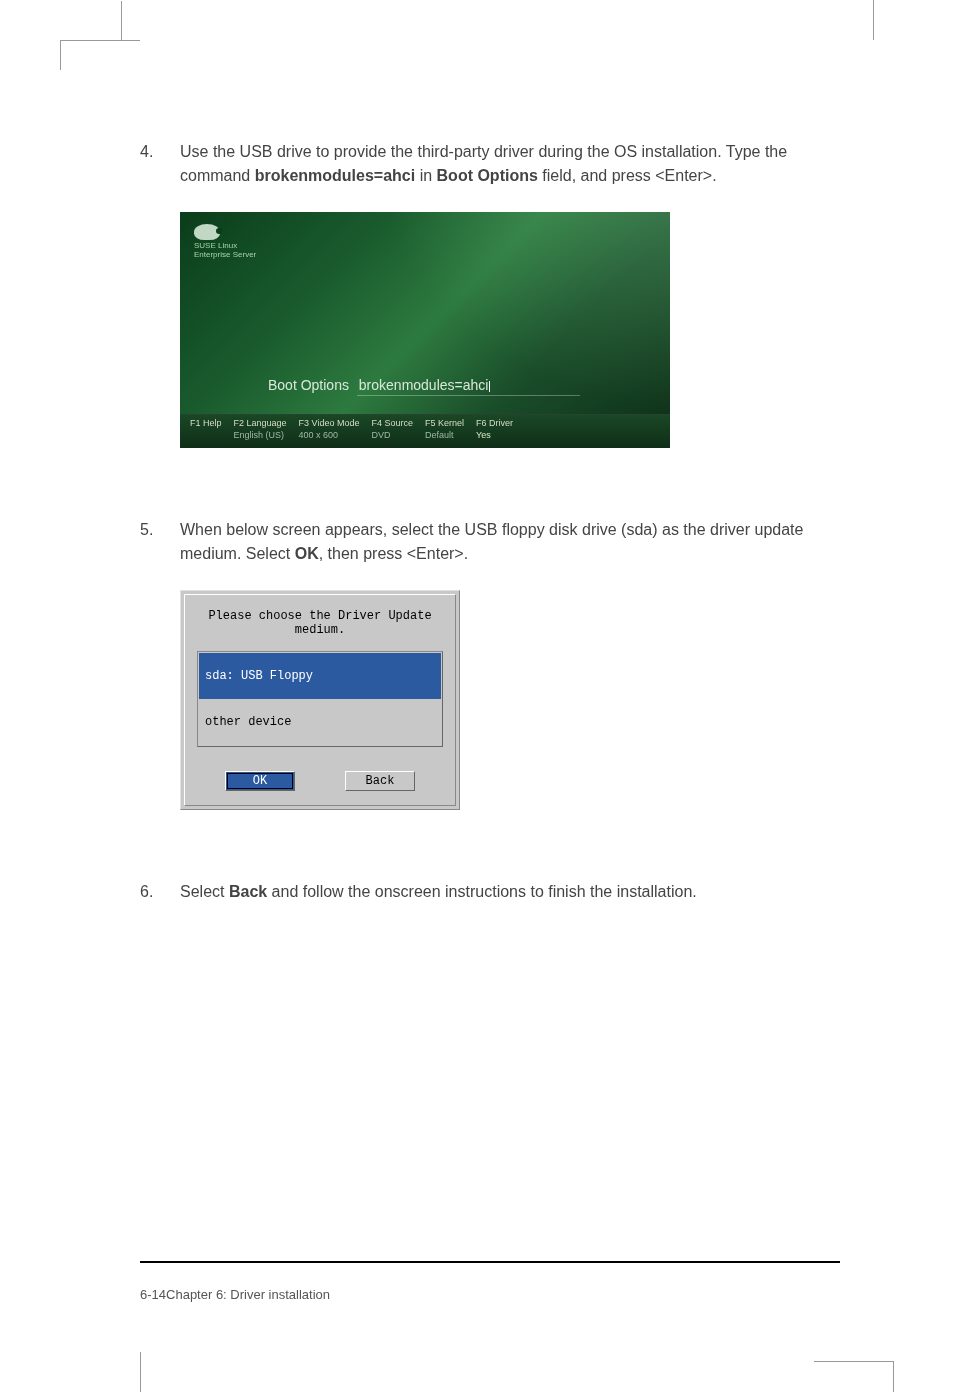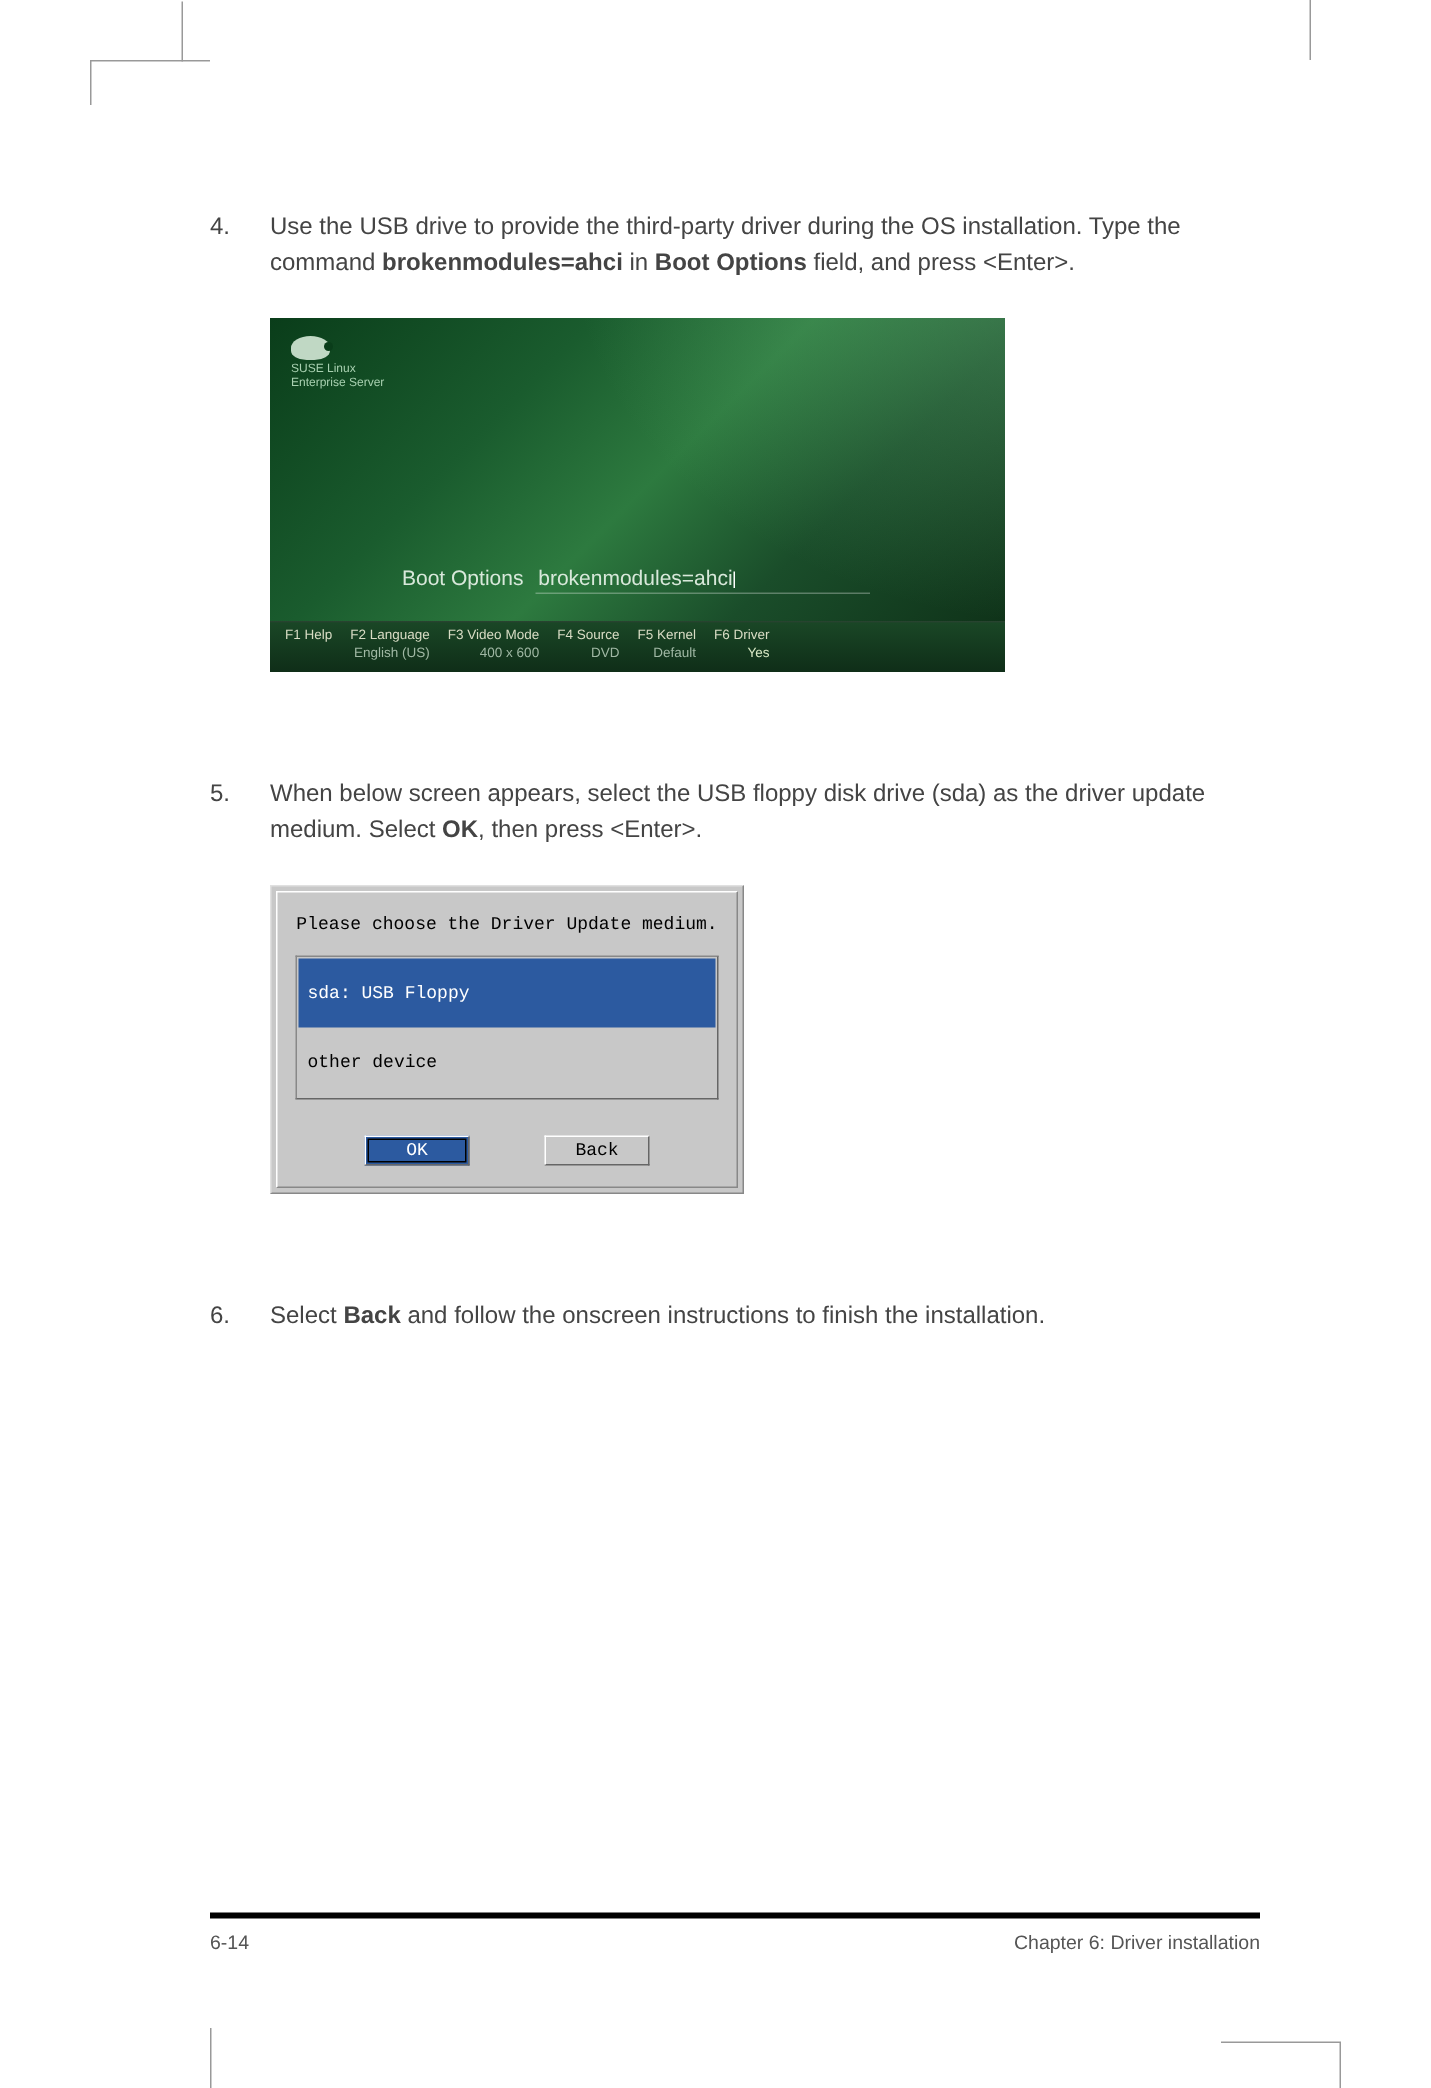--- a/index.html
+++ b/index.html
@@ -127,7 +127,7 @@
     font-size: 9px;
     gap: 12px;
   }
-  .suse-footer .fcol { display: flex; flex-direction: column; line-height: 1.3; text-align: right; }
+  .suse-footer .fcol { display: flex; flex-direction: column; line-height: 1.3; }
   .suse-footer .flabel { color: #d8dcc4; }
   .suse-footer .fval { color: #a0b8a4; }
   .suse-footer .yes { color: #d8e8c4; }

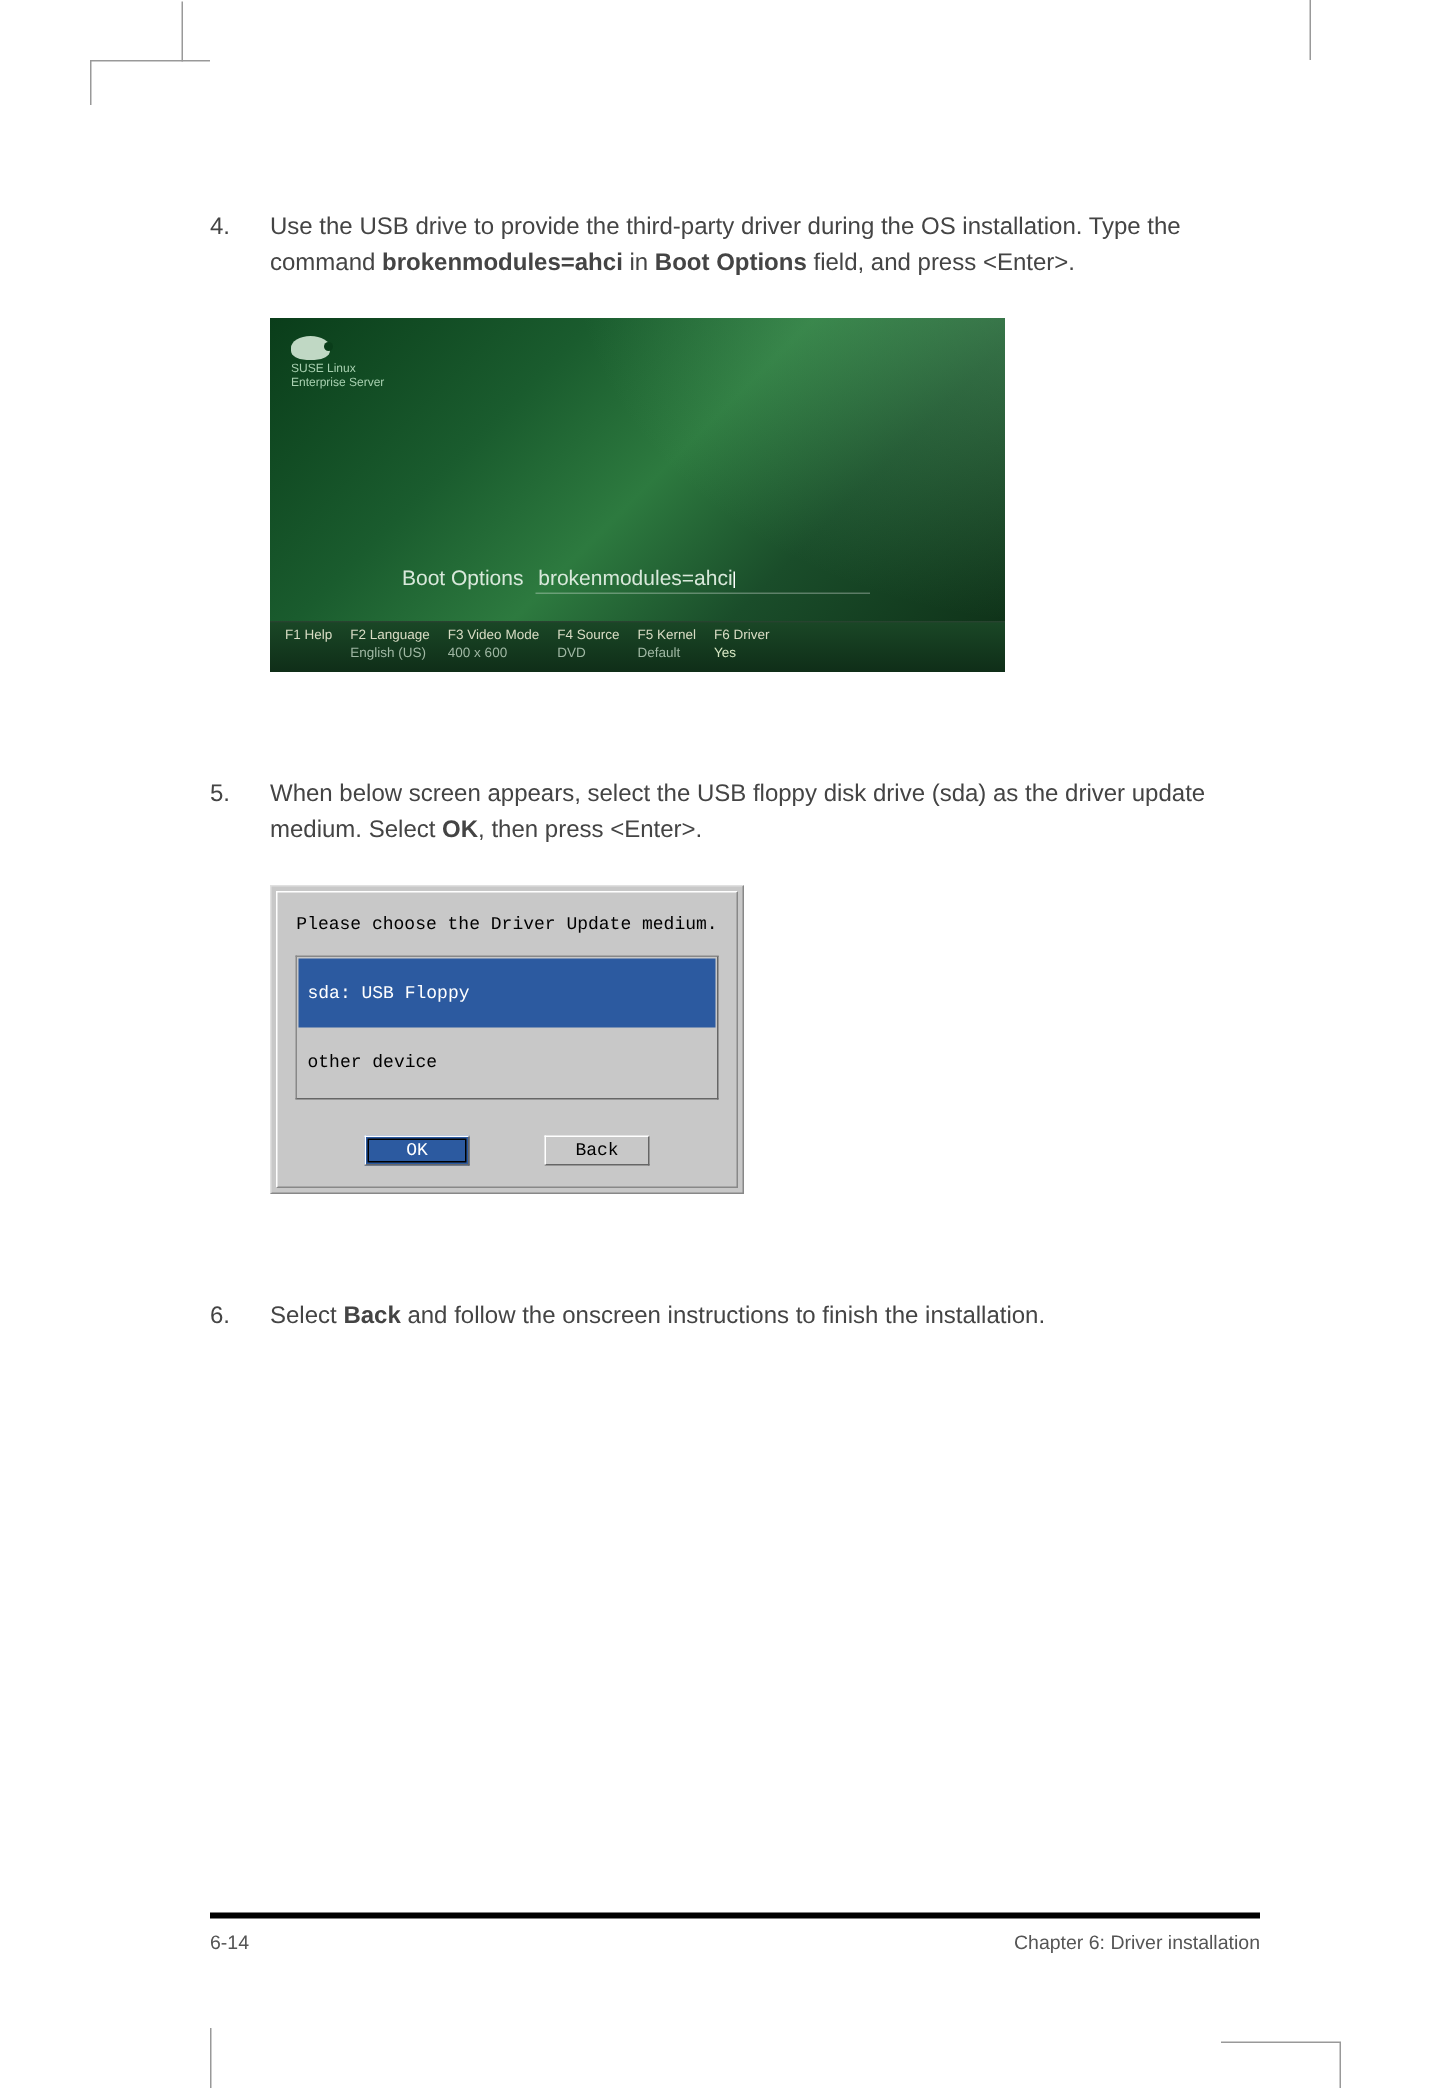--- a/index.html
+++ b/index.html
@@ -135,7 +135,7 @@
   
   .dialog {
     margin-left: 40px;
-    width: 316px;
+    width: 280px;
     background: #c8c8c8;
     border: 1px solid #888;
     border-top-color: #e0e0e0;

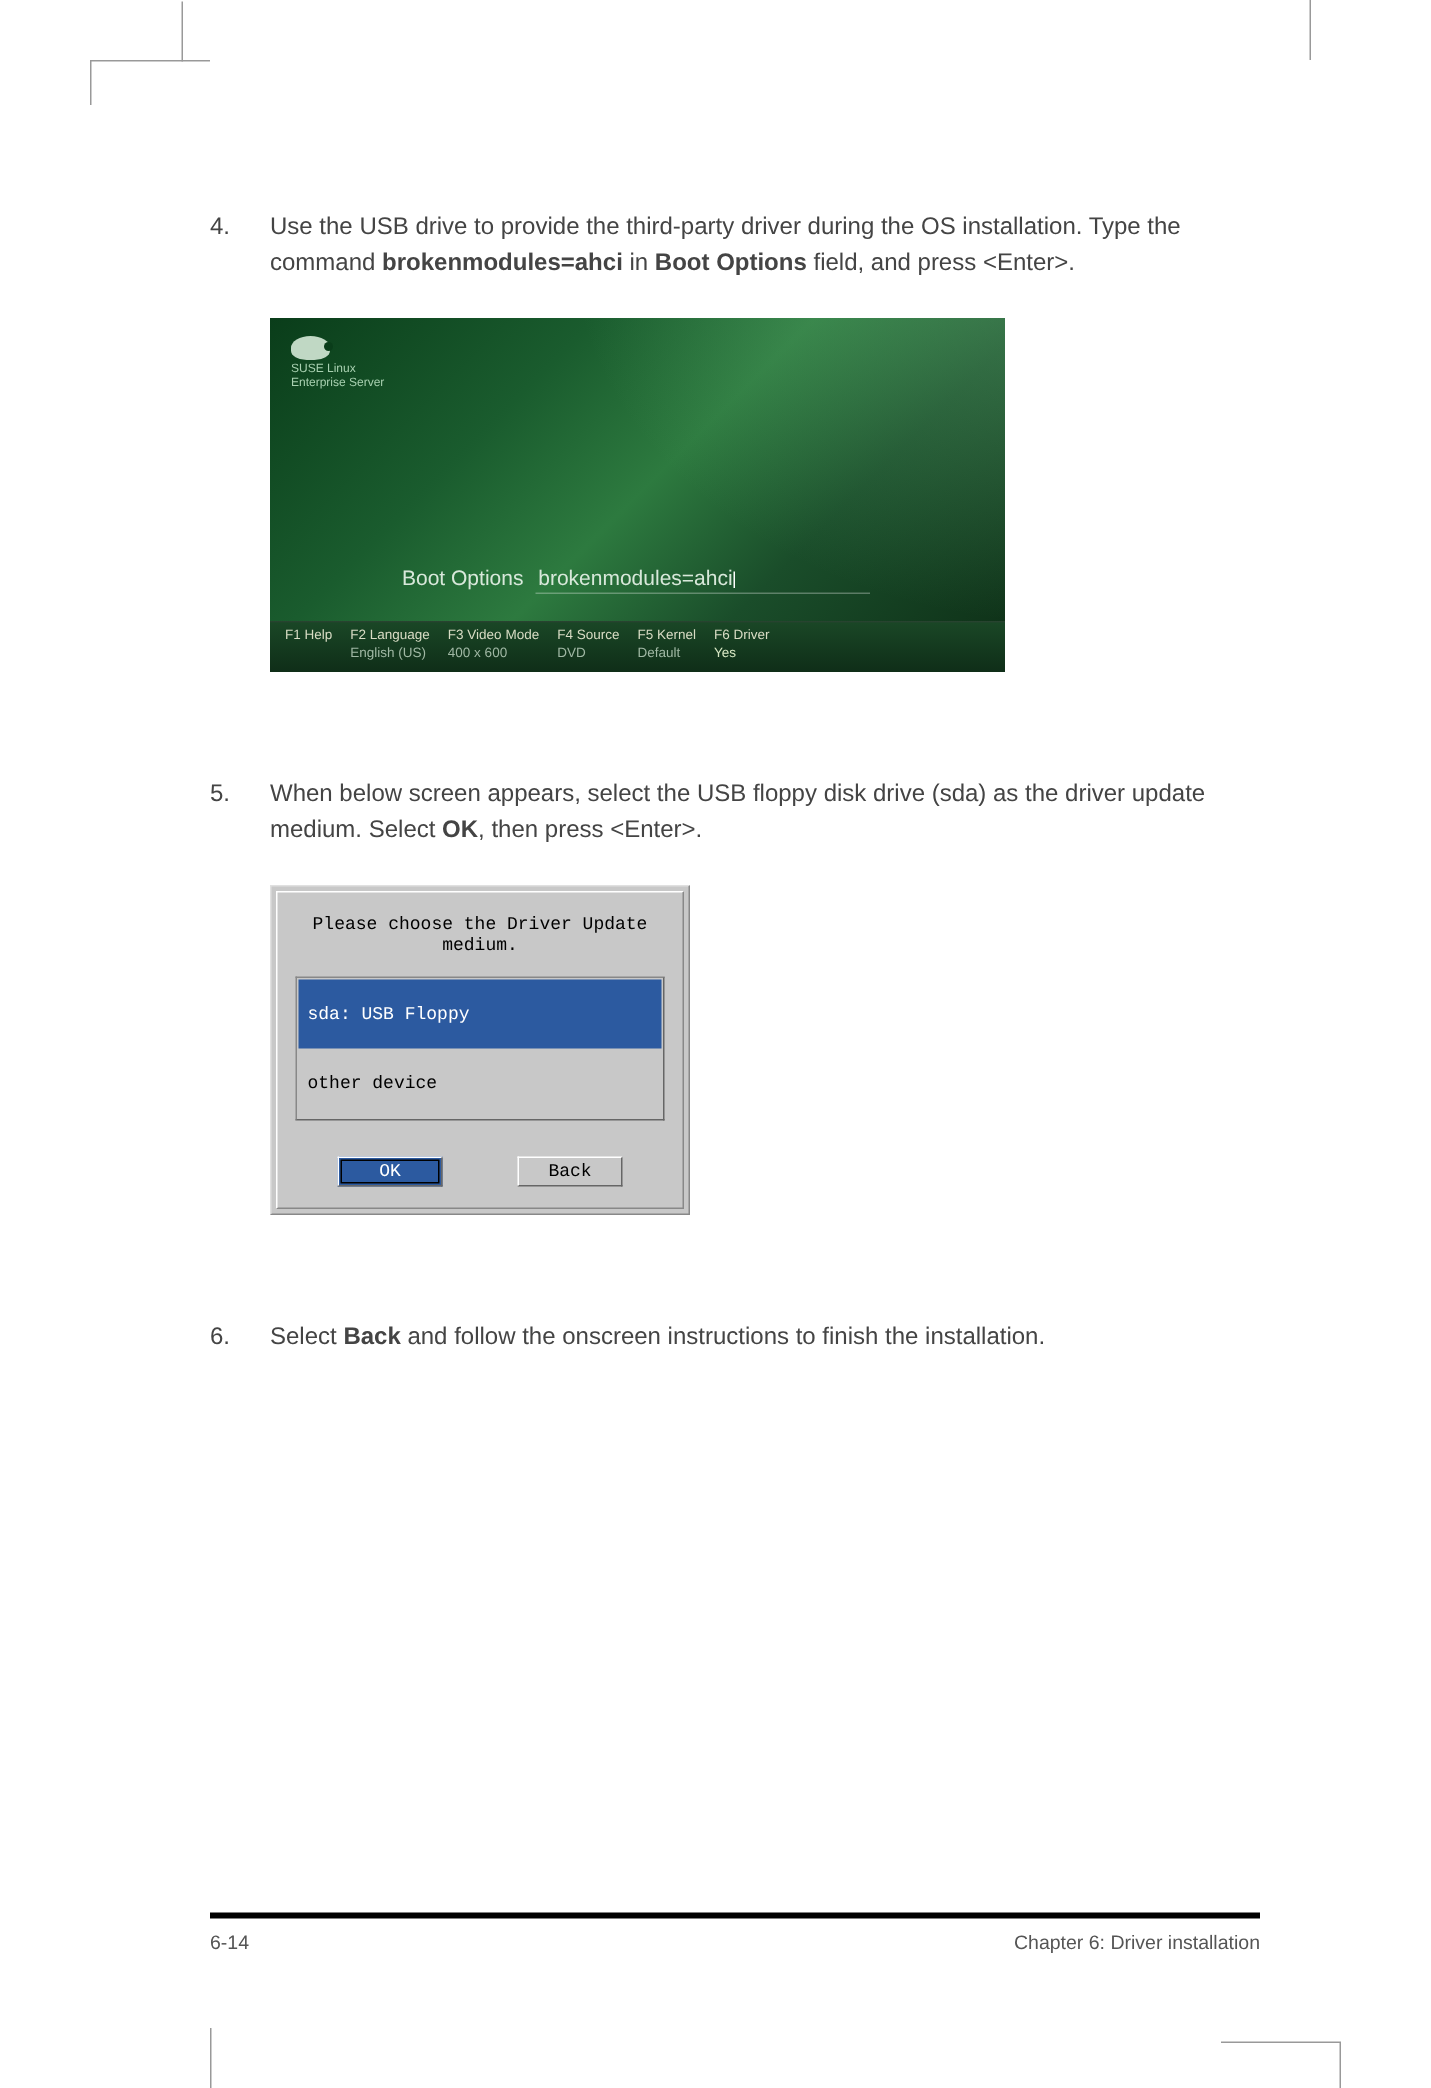--- a/index.html
+++ b/index.html
@@ -200,10 +200,9 @@
     bottom: 90px;
     left: 140px;
     width: 700px;
-    border-top: 4px solid #000000;
-    padding-top: 8px;
-    display: flex;
-    justify-content: space-between;
+    border-top: 2px solid #000000;
+    padding-top: 24px;
+    display: flex;
     font-size: 13px;
     color: #555;
   }

